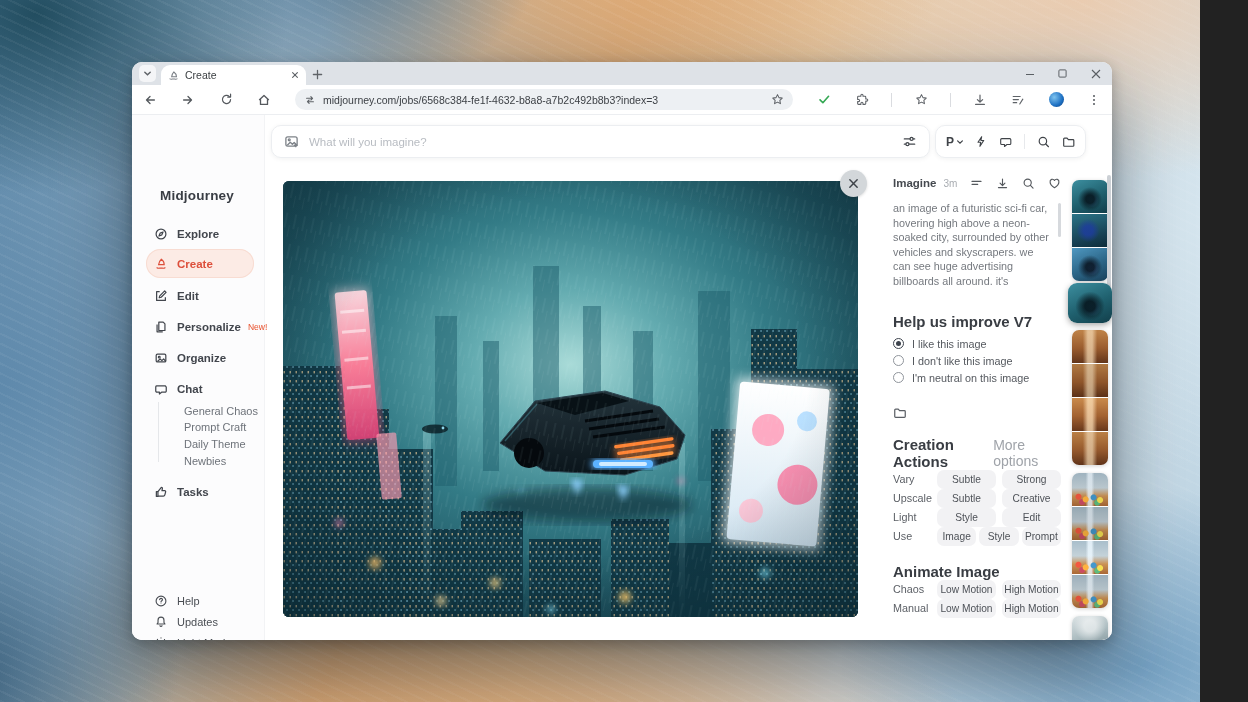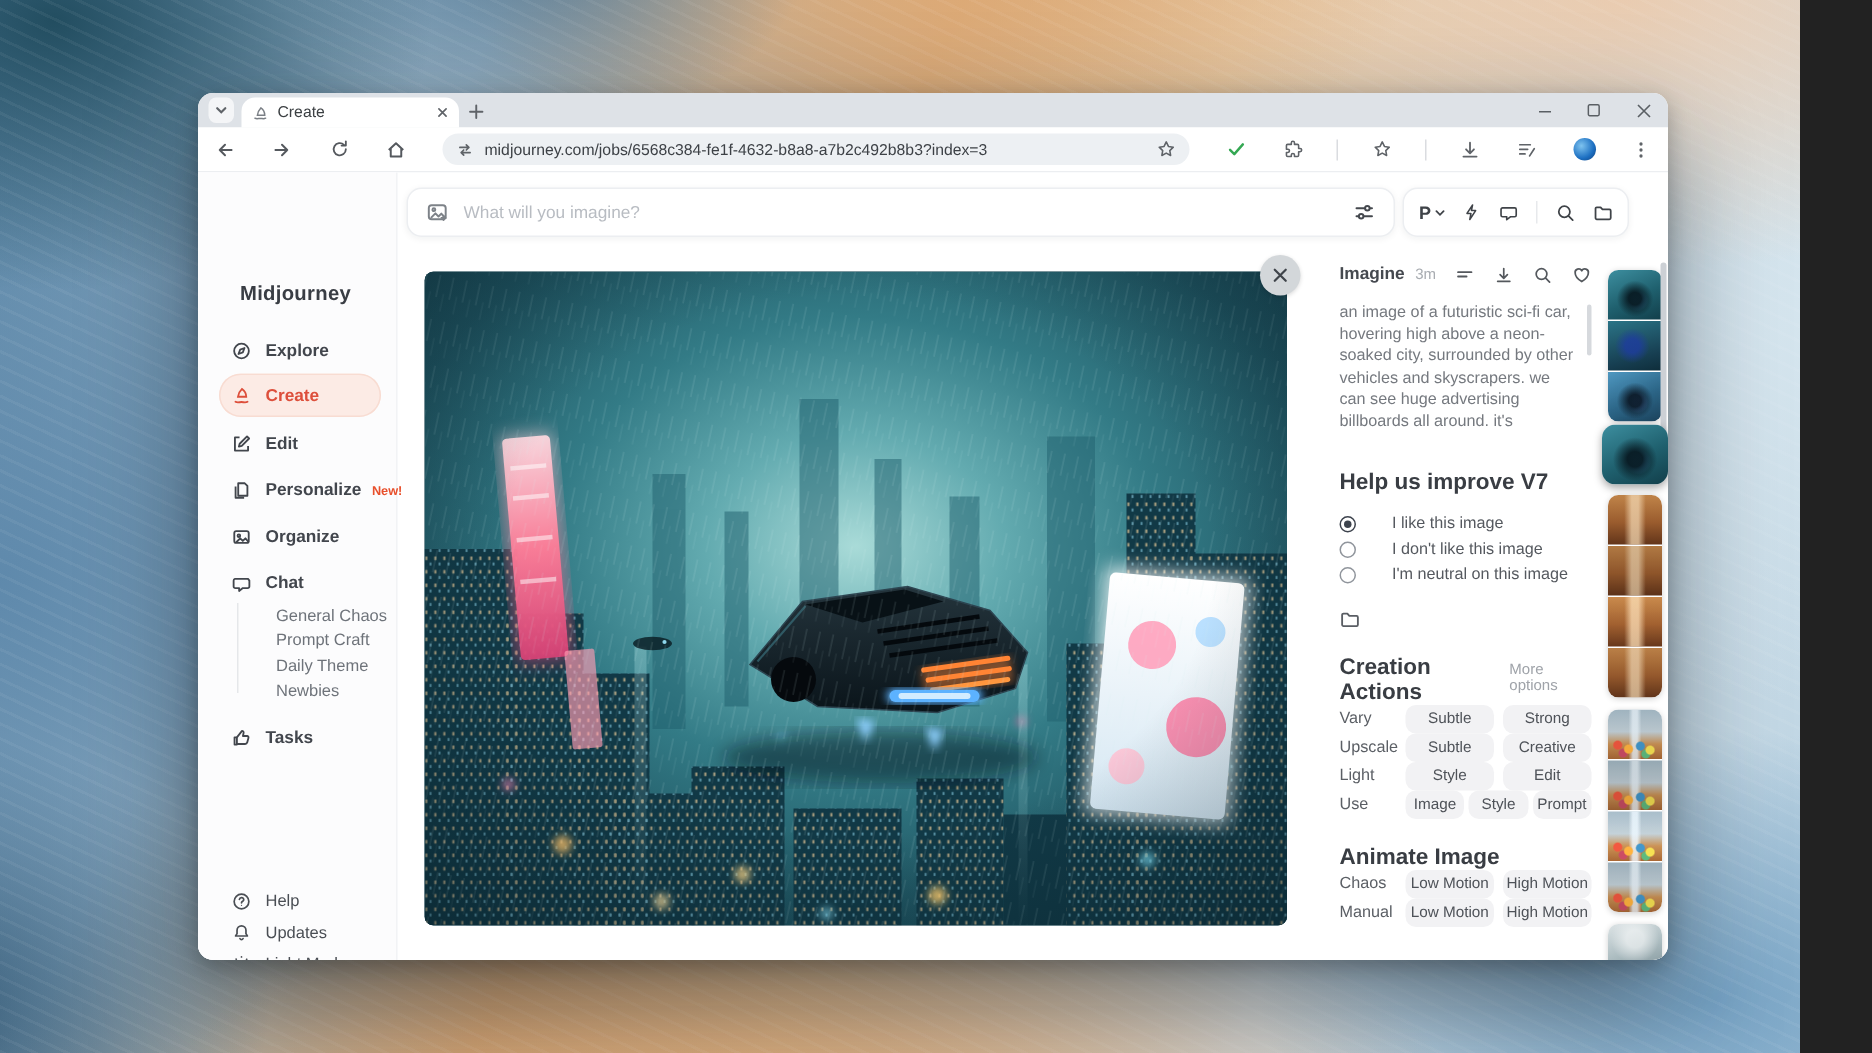--- a/index.html
+++ b/index.html
@@ -40,7 +40,7 @@
 .nav-item{position:absolute;left:14px;width:108px;height:21px;display:flex;align-items:center;gap:9px;padding-left:8px;font-size:11.5px;font-weight:bold;color:#42464d}
 .nav-item svg{width:14px;height:14px;flex:none}
 .nav-create{height:29px;border-radius:15px;background:#fcebe5;box-shadow:inset 0 0 0 1px #f8dcd2;color:#dd4f3b}
-.badge-new{font-size:8.5px;color:#e8502c;font-weight:bold;margin-left:-2px}
+.badge-new{font-size:8.5px;color:#e8502c;font-weight:normal;margin-left:-2px}
 .nav-sub{position:absolute;left:52px;font-size:11px;color:#6e737a}
 .rail{position:absolute;left:26px;top:287px;width:1px;height:60px;background:#e5e7ea}
 .nav-foot{font-weight:normal;font-size:11px;color:#4a4e54}

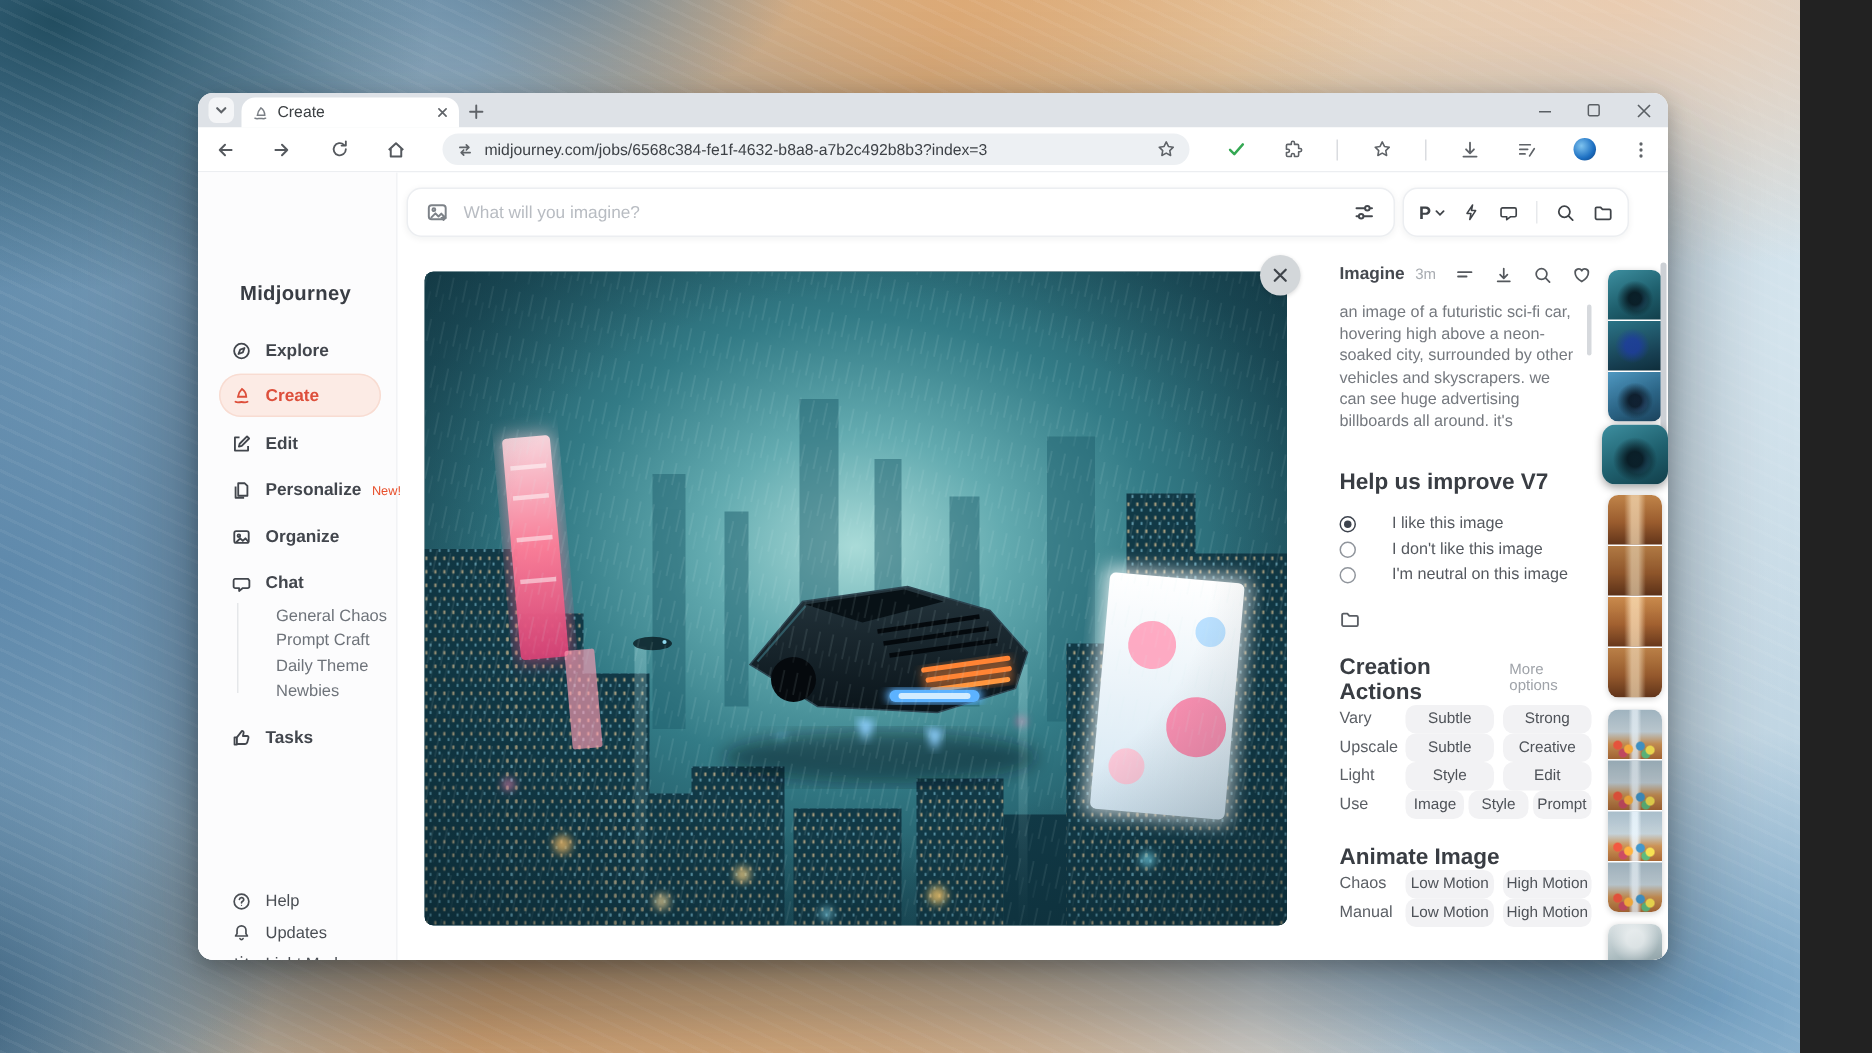--- a/index.html
+++ b/index.html
@@ -65,7 +65,7 @@
 .p-prompt{margin-top:10px;font-size:10.8px;line-height:14.6px;color:#75797f;width:158px}
 .p-scroll{position:absolute;right:0;top:28px;width:3px;height:34px;border-radius:2px;background:#d6d9dd}
 .p-sect{font-size:15px;font-weight:bold;color:#393d43}
-.radio-row{display:flex;align-items:flex-end;gap:24px;height:17px;font-size:10.8px;color:#55595f}
+.radio-row{display:flex;align-items:flex-start;gap:8px;height:17px;font-size:10.8px;color:#55595f}
 .radio{width:11px;height:11px;border-radius:50%;border:1.5px solid #90959c;flex:none}
 .radio.sel{border-color:#3d434d;display:flex;align-items:center;justify-content:center}
 .radio.sel:after{content:"";width:5px;height:5px;border-radius:50%;background:#3d434d}

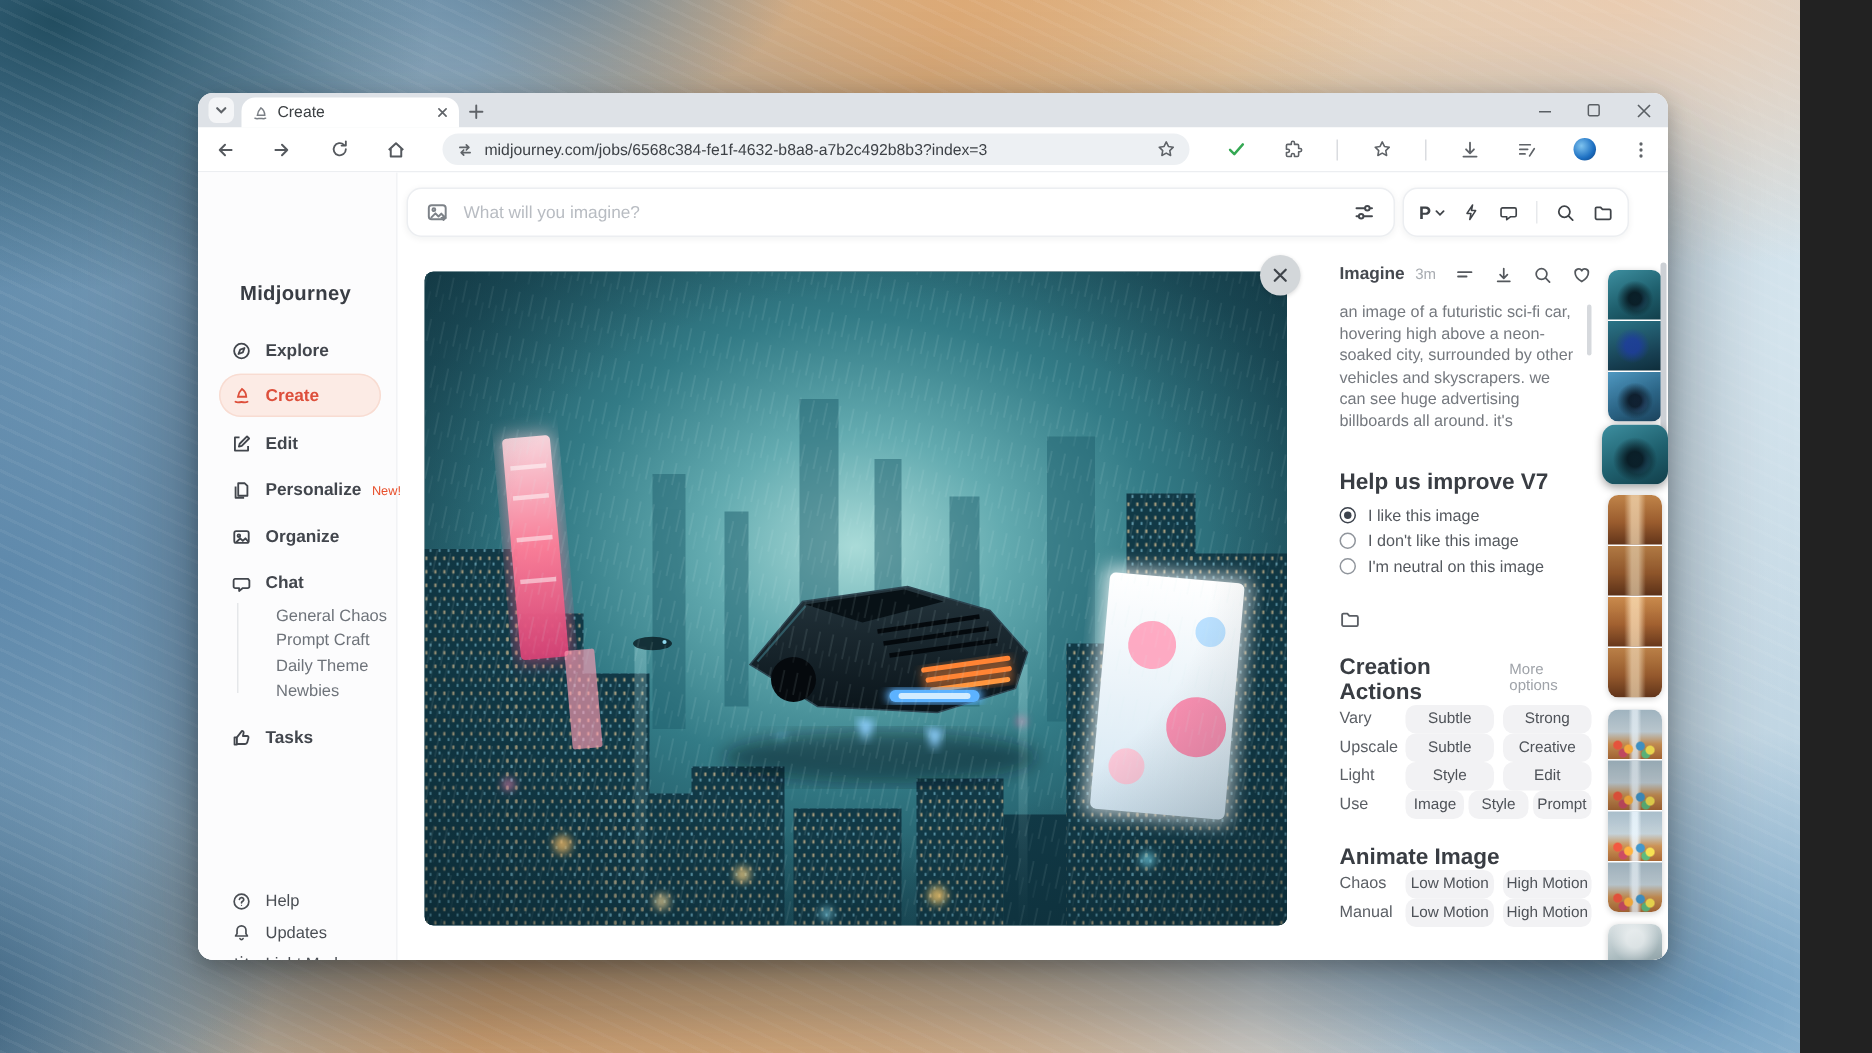--- a/index.html
+++ b/index.html
@@ -71,7 +71,7 @@
 .radio.sel:after{content:"";width:5px;height:5px;border-radius:50%;background:#3d434d}
 .p-folder{margin-top:17px;color:#5a5e64;display:flex}
 .p-acthead{display:flex;align-items:baseline;justify-content:space-between;margin-top:16px}
-.p-more{font-size:10px;color:#9fa3a9}
+.p-more{font-size:14px;color:#9fa3a9}
 .arow{display:flex;align-items:center;height:19px}
 .arow-label{width:44px;font-size:10.8px;color:#5b5f65;flex:none}
 .abtns{flex:1;display:flex;gap:6px}

